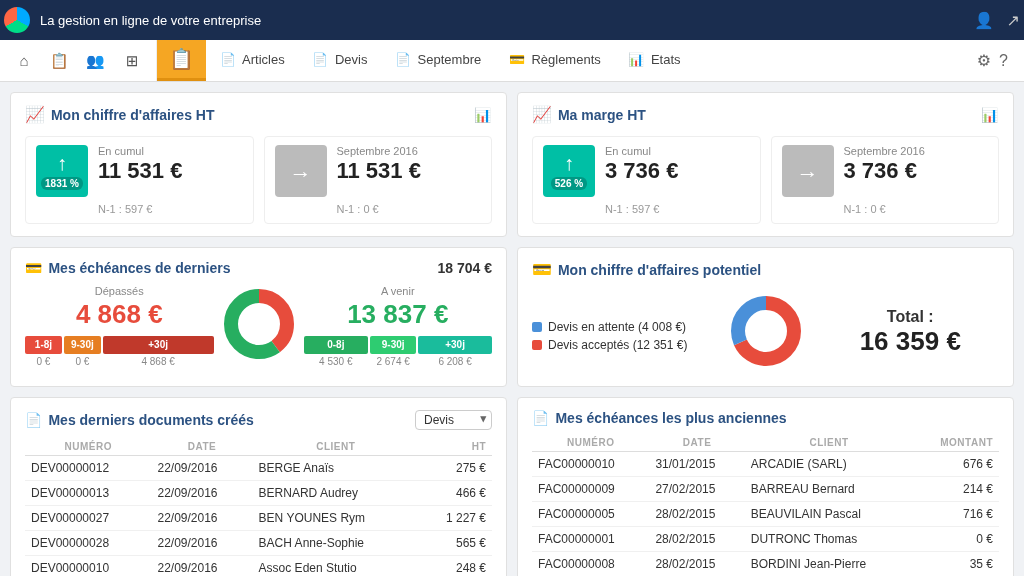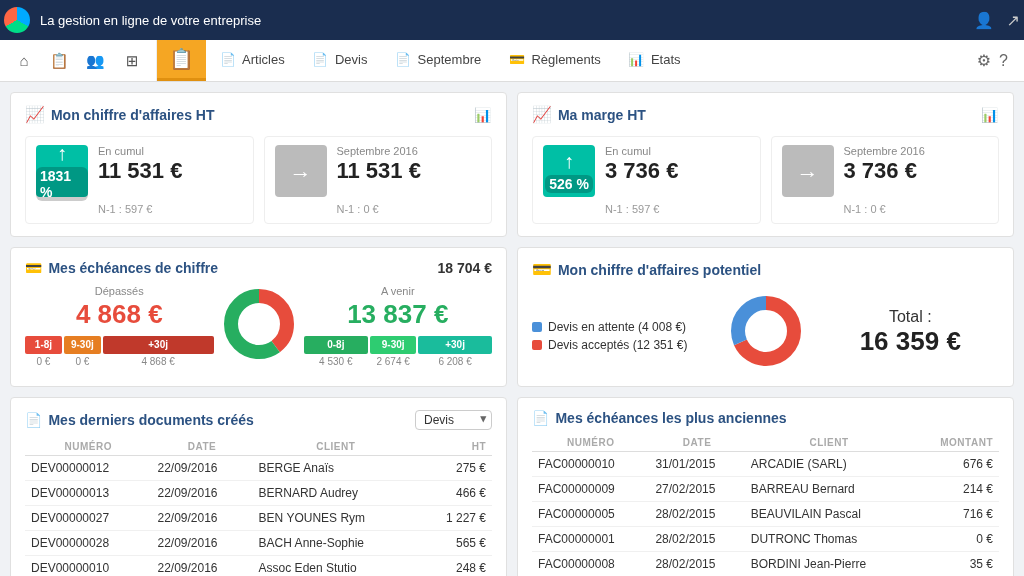--- a/index.html
+++ b/index.html
@@ -82,7 +82,7 @@
       display: flex; flex-direction: column; align-items: center; justify-content: center;
       color: white; font-size: 20px; font-weight: bold; gap: 2px;
     }
-    .kpi-arrow-green .badge { font-size: 14px; background: rgba(0,0,0,0.2); padding: 1px 4px; border-radius: 6px; }
+    .kpi-arrow-green .badge { font-size: 10px; background: rgba(0,0,0,0.2); padding: 1px 4px; border-radius: 6px; }
     .kpi-arrow-gray {
       width: 52px; height: 52px; flex-shrink: 0;
       background: #bbb; border-radius: 4px;

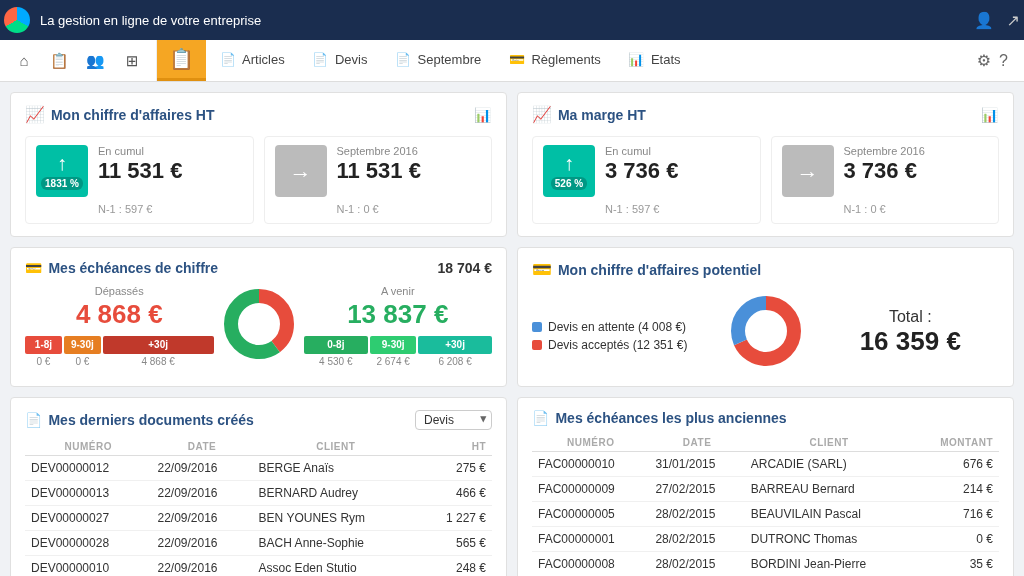--- a/index.html
+++ b/index.html
@@ -253,7 +253,7 @@
     <div class="doc-header">
       <div style="display:flex;align-items:center;gap:6px;">
         <span style="color:#4a90d9;">💳</span>
-        <span>Mes échéances de chiffre</span>
+        <span>Mes échéances de derniers</span>
       </div>
       <span style="font-size:14px;font-weight:700;color:#333;">18 704 €</span>
     </div>

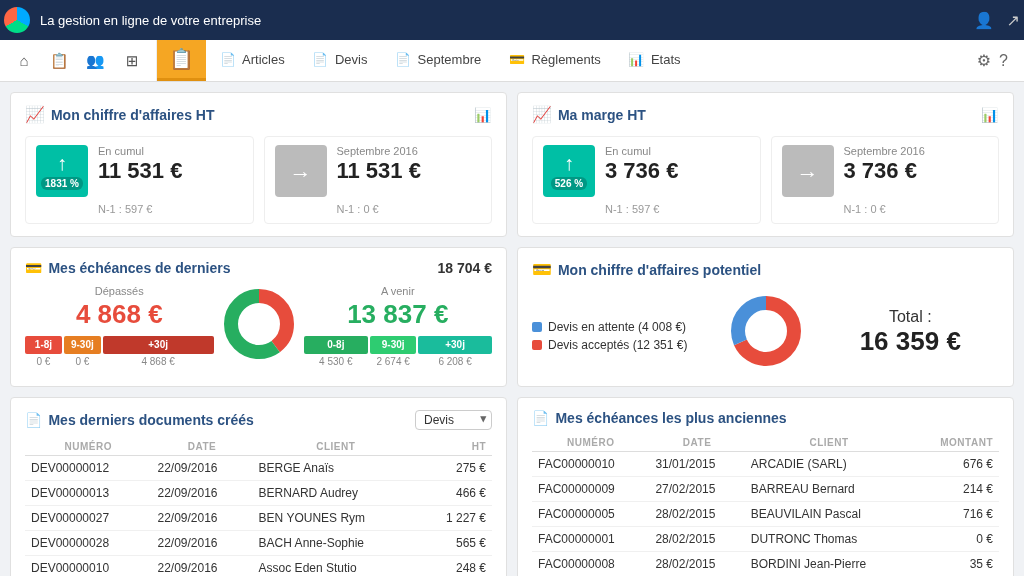--- a/index.html
+++ b/index.html
@@ -116,7 +116,7 @@
     .leg-dot { width: 10px; height: 10px; border-radius: 2px; flex-shrink: 0; }
     .potentiel-donut { flex-shrink: 0; }
     .potentiel-total { flex: 1; text-align: center; }
-    .total-label { font-size: 16px; font-weight: 400; color: #333; }
+    .total-label { font-size: 16px; font-weight: 700; color: #333; }
     .total-value { font-size: 26px; font-weight: 700; color: #222; }
 
     

